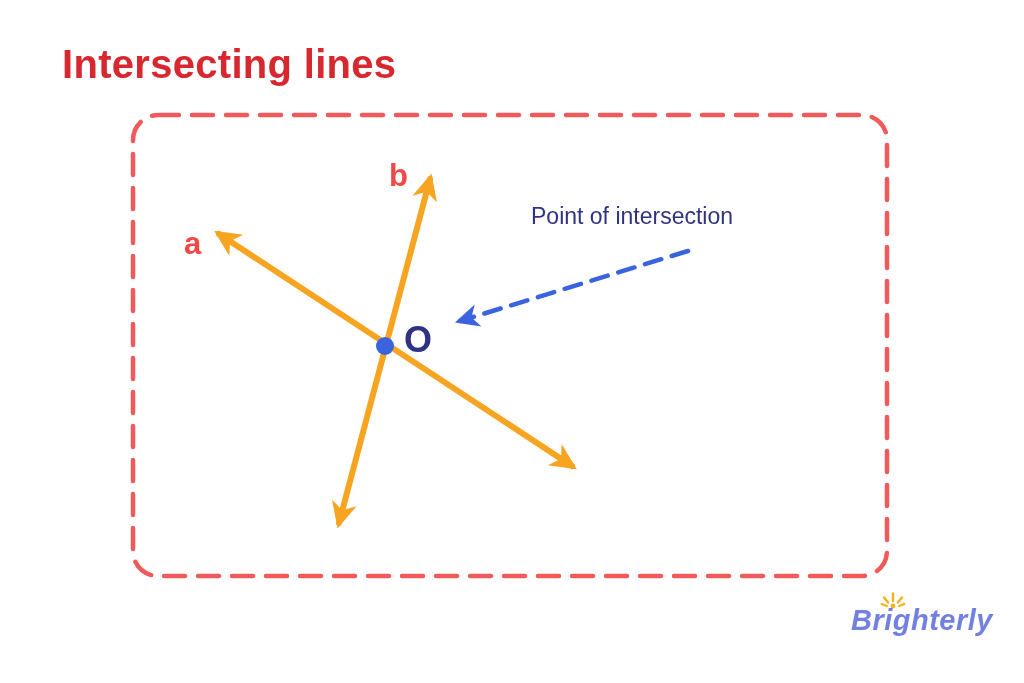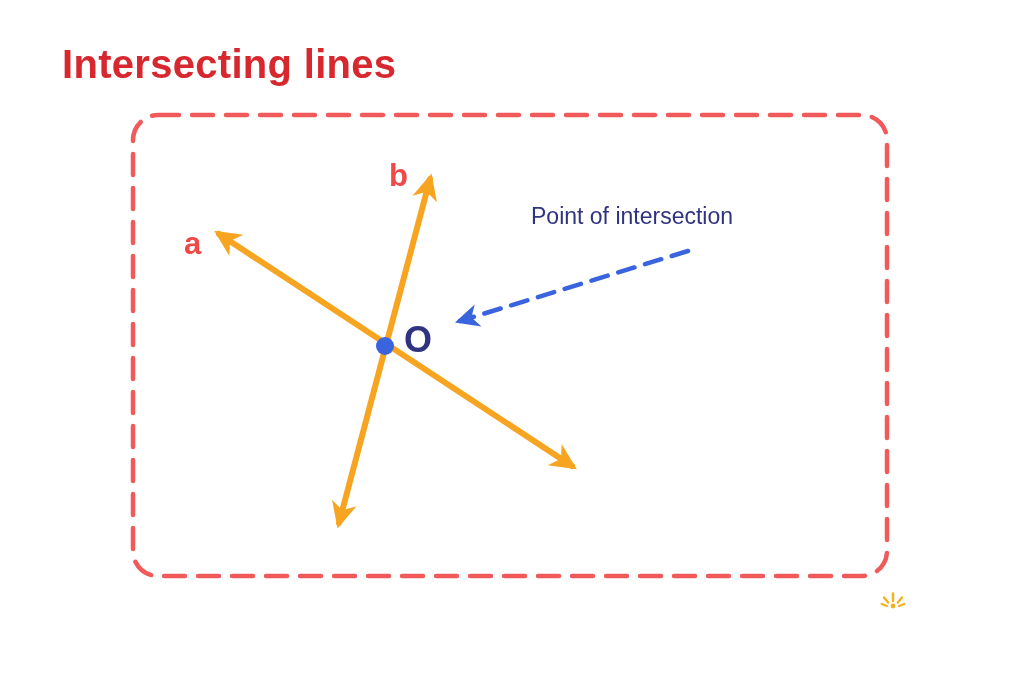--- a/index.html
+++ b/index.html
@@ -151,6 +151,7 @@
       <line x1="19.2" y1="14" x2="24.2" y2="12"></line>
       <circle cx="13" cy="14" r="2.4"></circle>
     </svg>
+    <span class="logo-text">Brighterly</span>
   </div>
 
 </div>

